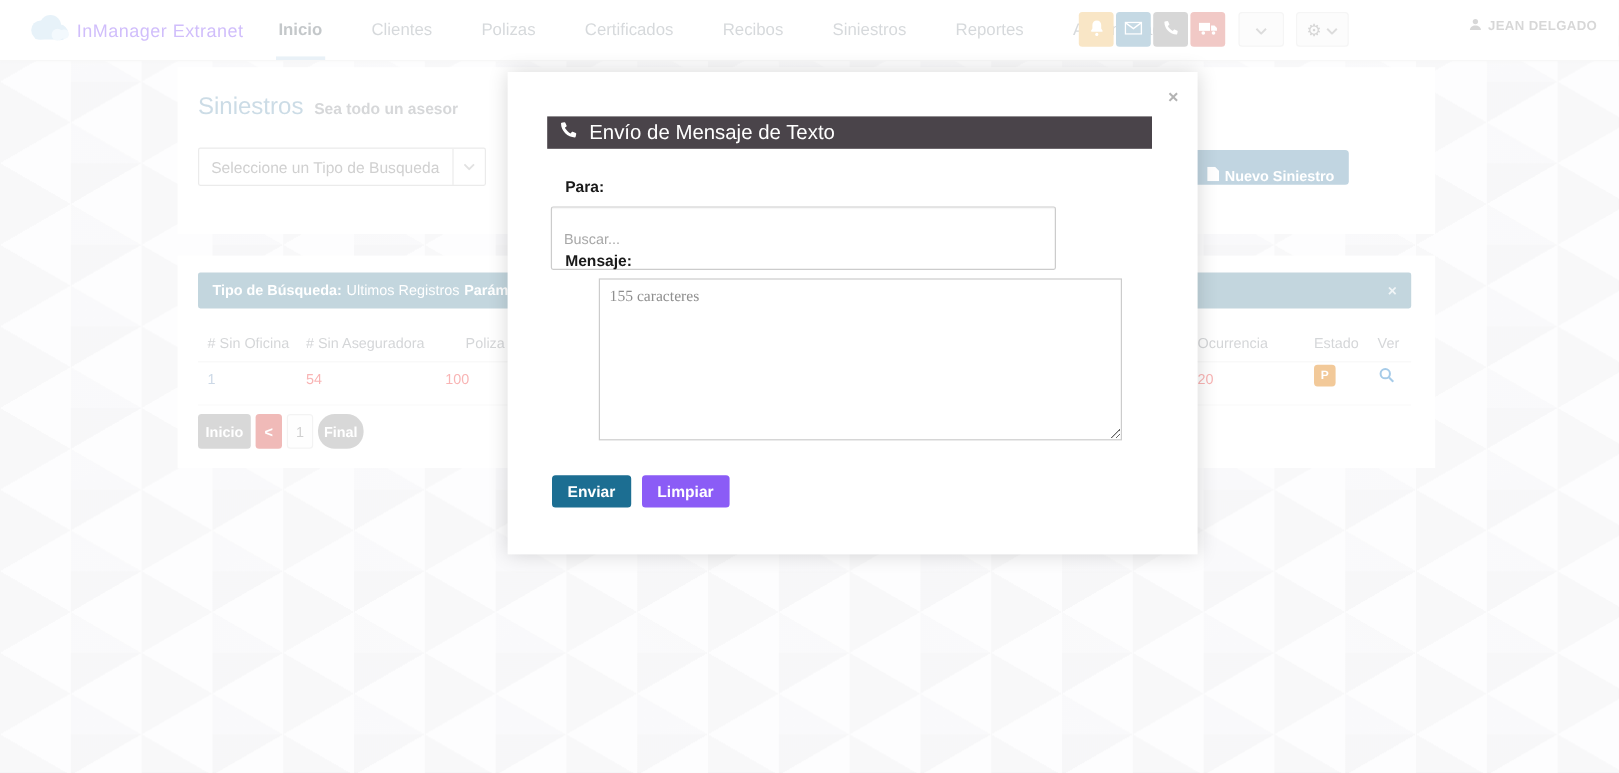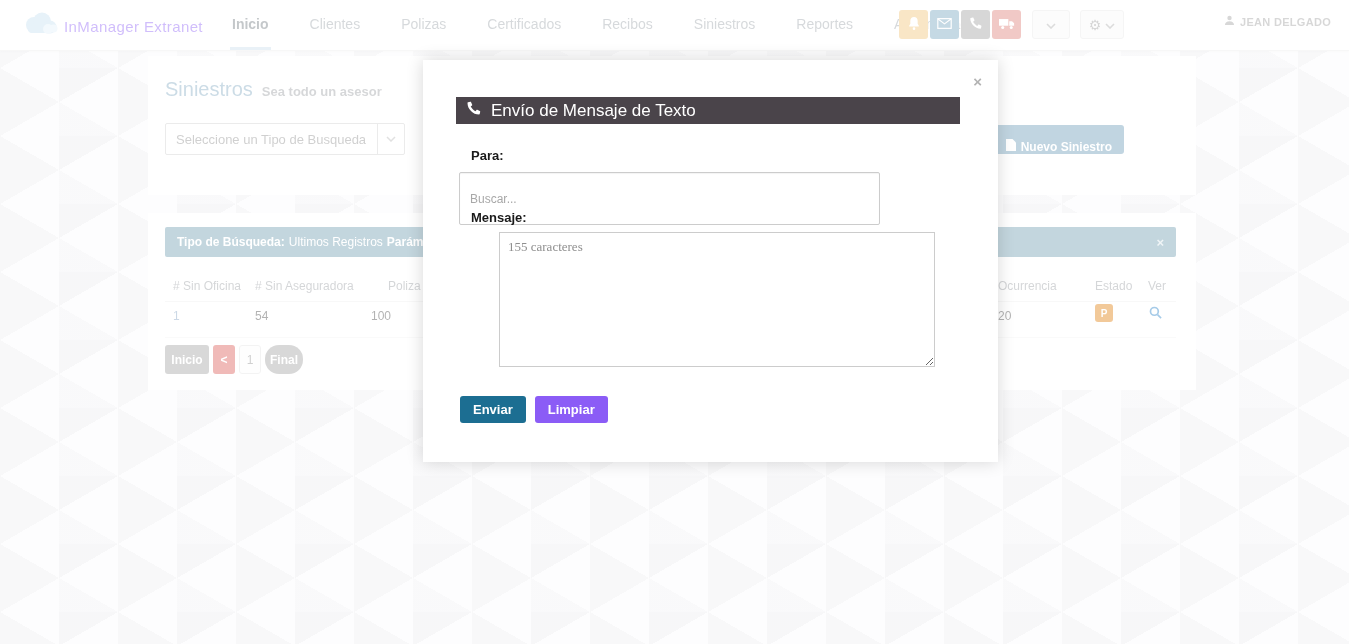--- a/index.html
+++ b/index.html
@@ -55,7 +55,7 @@
   .rbar-x{margin-left:auto;color:rgba(255,255,255,.75);font-size:13px;font-weight:bold;cursor:pointer;}
   .rtable{position:absolute;left:17px;top:62px;width:1011px;height:70px;font-size:12px;}
   .th{position:absolute;top:4px;color:#95999e;}
-  .td{position:absolute;top:34px;color:#404040;}
+  .td{position:absolute;top:34px;color:#ef4444;}
   .td.link{color:#7f9fc0;}
   .rt-line1{position:absolute;left:0;right:0;top:26px;border-top:1px solid #ededee;}
   .rt-line2{position:absolute;left:0;right:0;top:62px;border-top:1px solid #f2f2f3;}

